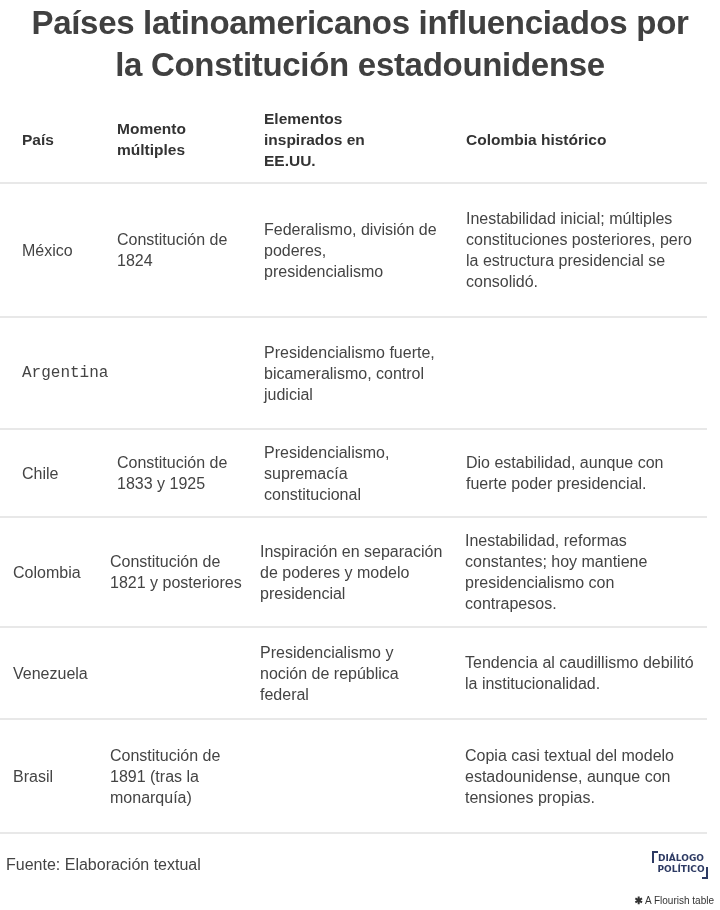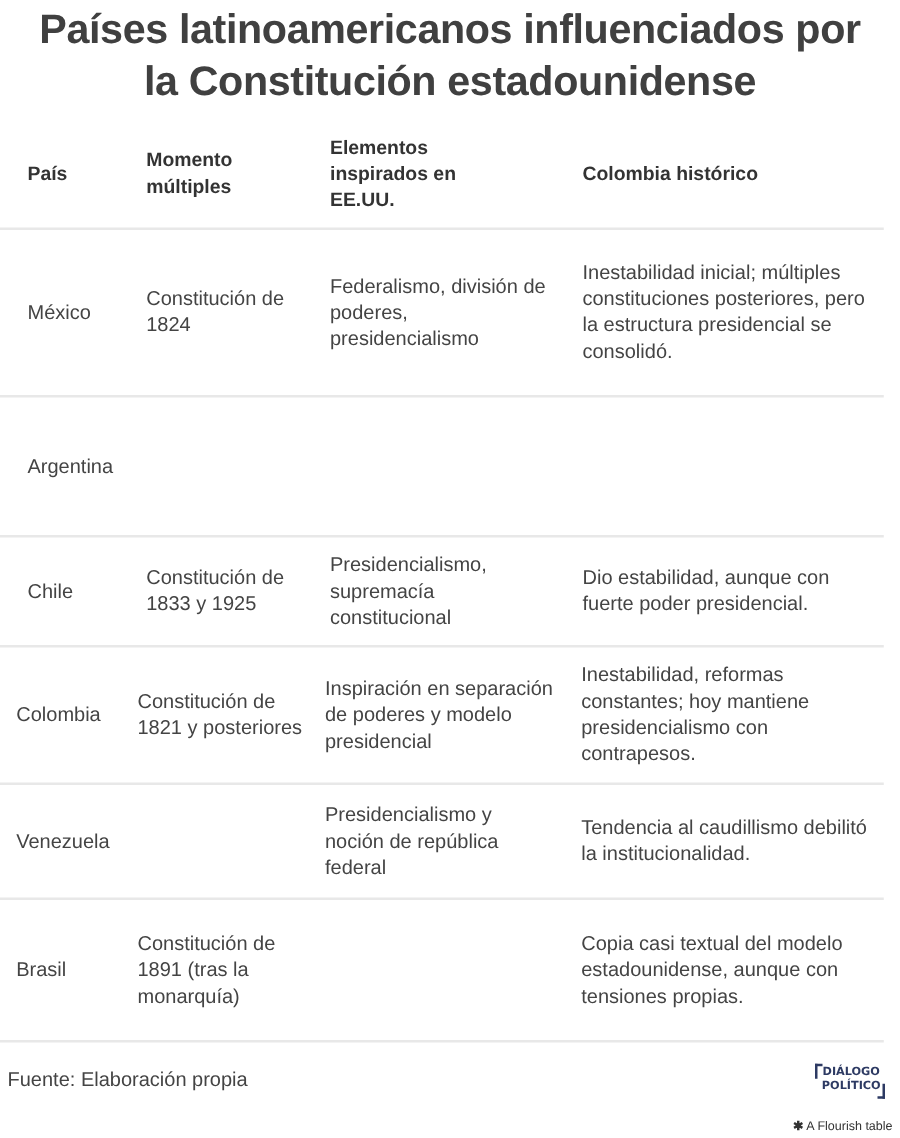--- a/index.html
+++ b/index.html
@@ -65,6 +65,9 @@
   <div class="row sep" style="top:318px;height:110px;">
     <div class="cell vc" style="left:22px;width:90px;">
         <span>Argentina</span>
+      </div>
+    <div class="cell vc" style="left:264px;width:190px;">
+        <span>Presidencialismo fuerte, bicameralismo, control judicial</span>
       </div>
   </div>
 

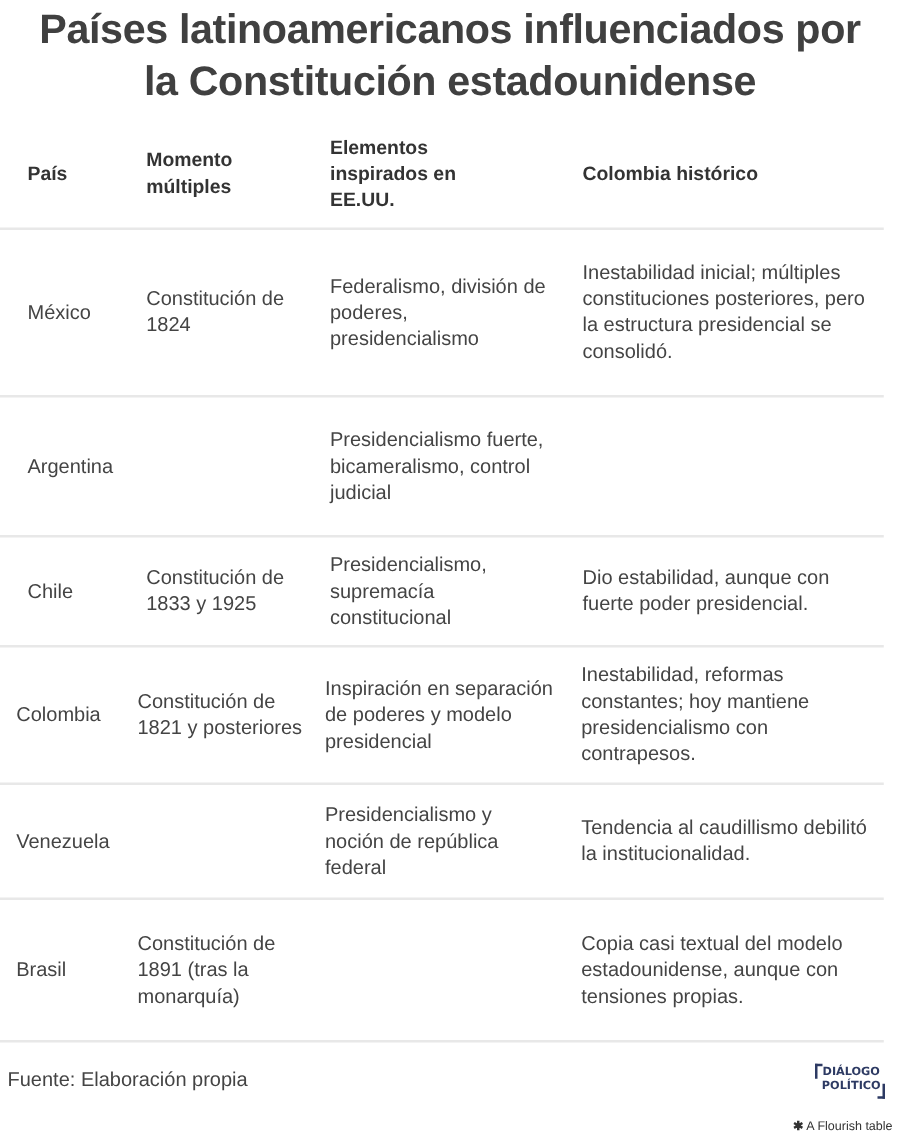--- a/index.html
+++ b/index.html
@@ -63,7 +63,7 @@
   </div>
 
   <div class="row sep" style="top:318px;height:110px;">
-    <div class="cell vc" style="left:22px;width:90px;">
+    <div class="cell vc" style="left:22px;width:90px;font-family:Liberation Mono, monospace;">
         <span>Argentina</span>
       </div>
     <div class="cell vc" style="left:264px;width:190px;">

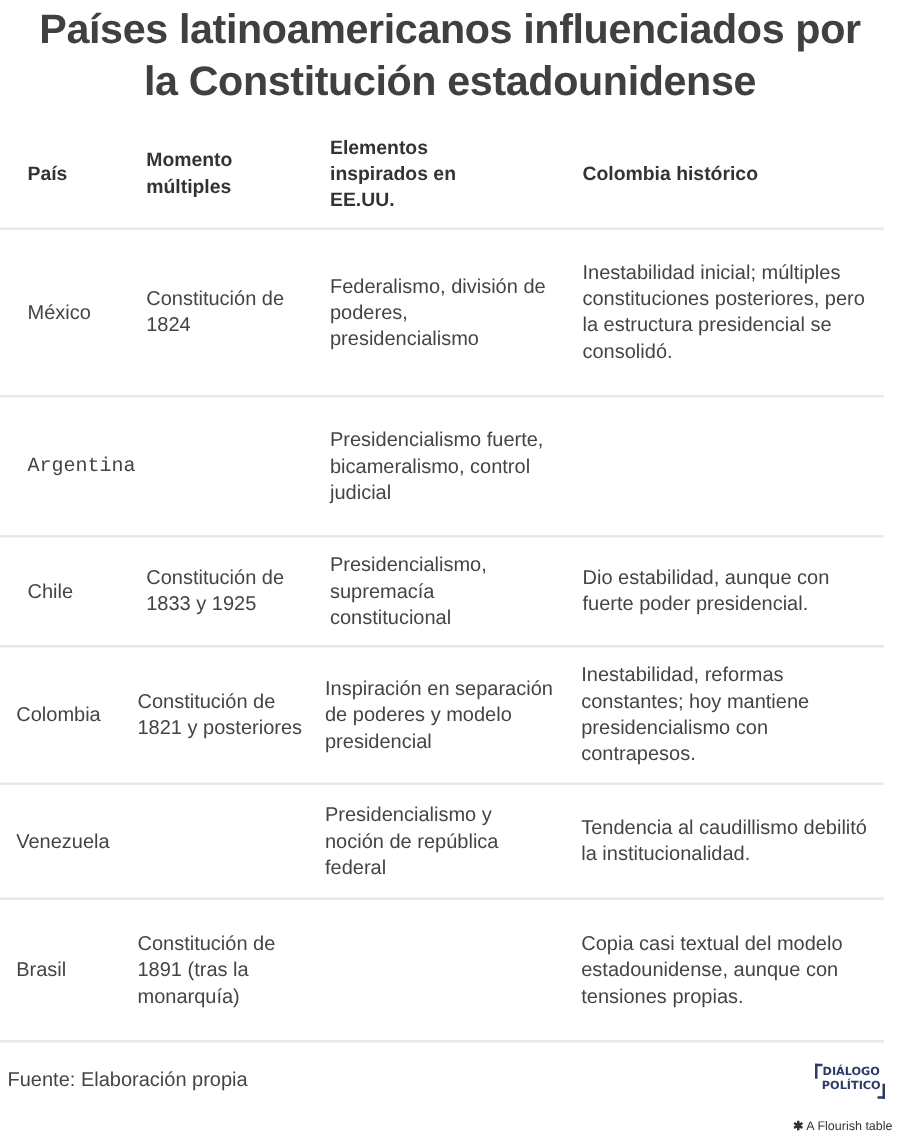--- a/index.html
+++ b/index.html
@@ -126,7 +126,7 @@
   </div>
 </div>
 
-<div class="footer-src">Fuente: Elaboración propia</div>
+<div class="footer-src">Fuente: Elaboración textual</div>
 
 <div class="logo">
   <span class="br-l"></span>

